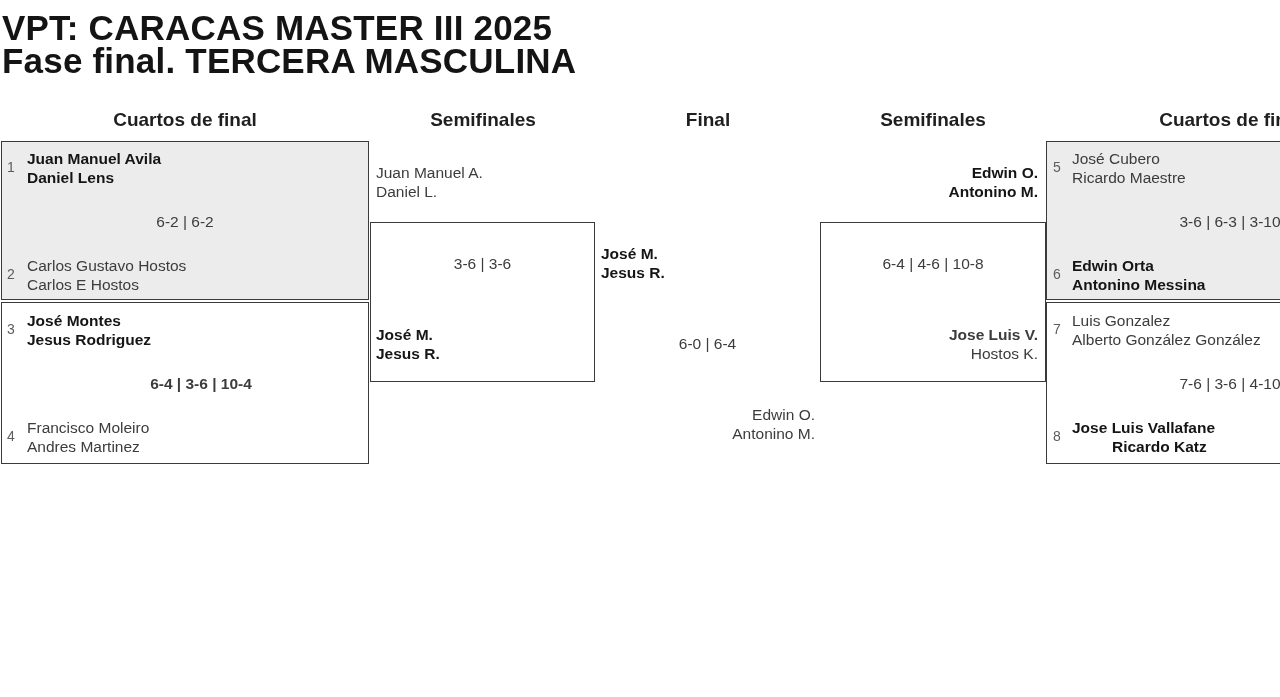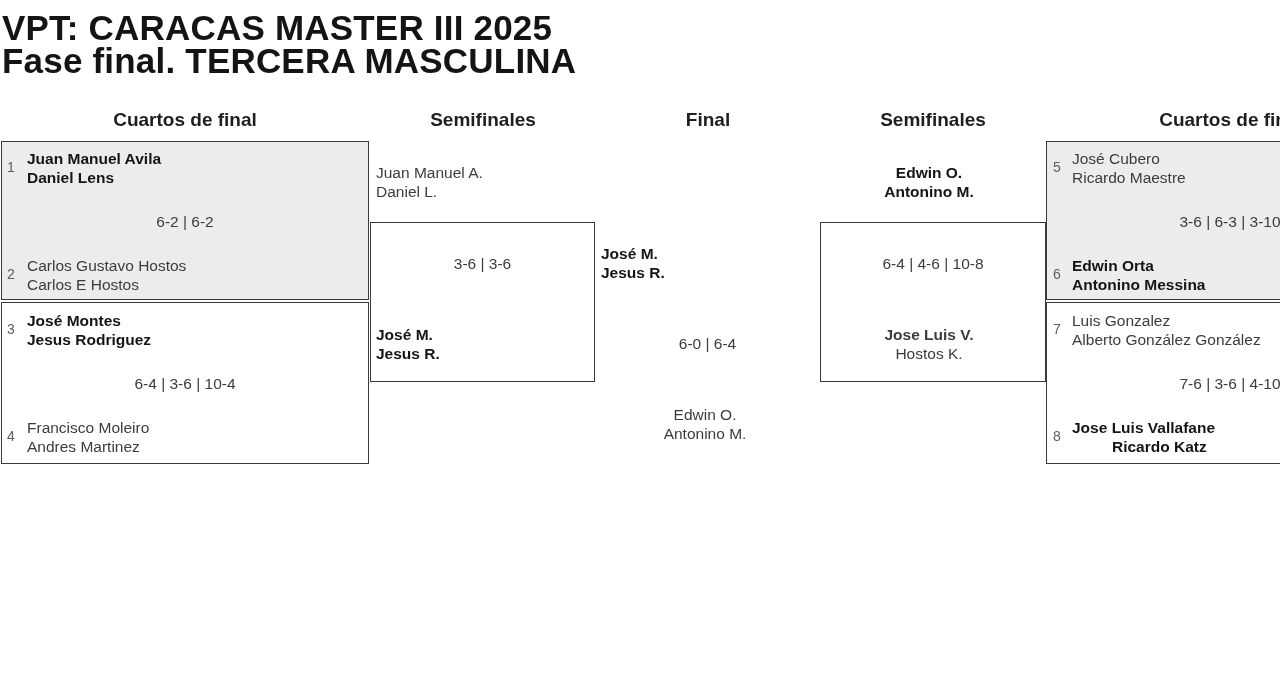--- a/index.html
+++ b/index.html
@@ -17,7 +17,7 @@
   .norm{font-weight:normal;color:#3c3c3c;}
   .seed{position:absolute;font-size:14px;line-height:16px;color:#5c5c5c;}
   .score{position:absolute;font-size:15.5px;color:#3c3c3c;text-align:center;white-space:nowrap;}
-  .rightalign{text-align:center;}
+  .rightalign{text-align:right;}
 </style>
 </head>
 <body>

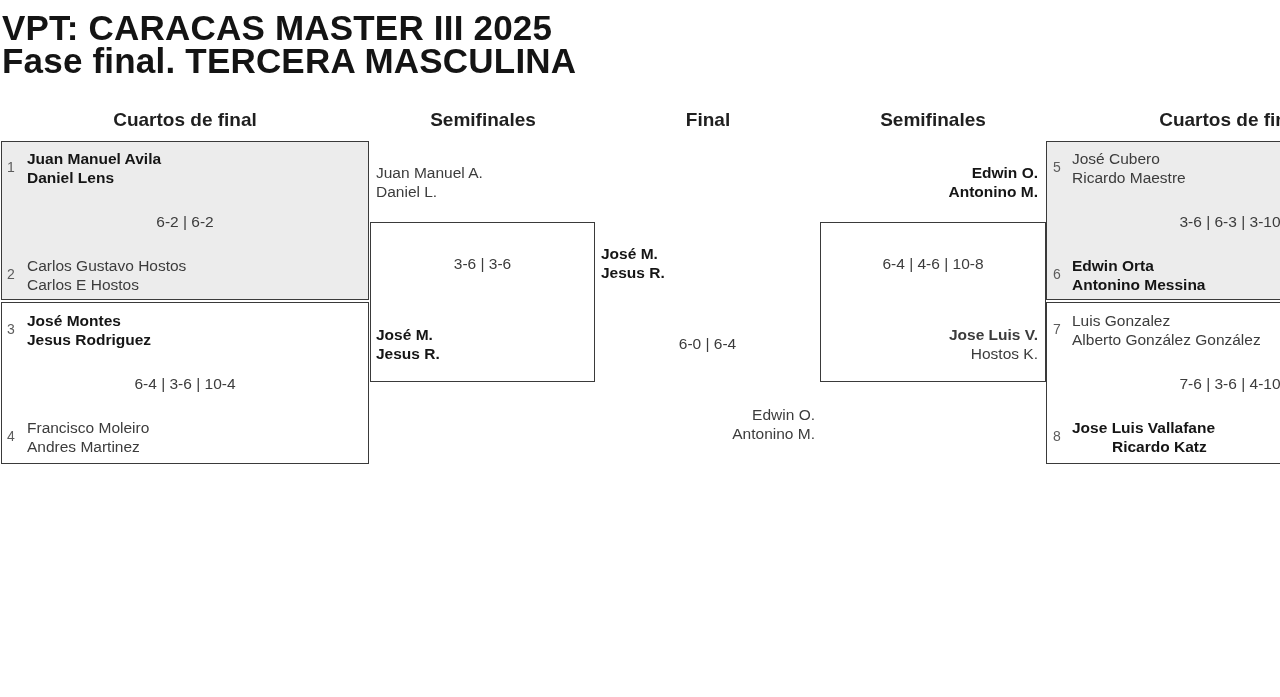--- a/index.html
+++ b/index.html
@@ -51,7 +51,7 @@
     <div class="seed" style="left:7px;top:321px;">3</div>
     <div class="name bold" style="left:27px;top:311px;">José Montes</div>
     <div class="name bold" style="left:27px;top:330px;">Jesus Rodriguez</div>
-    <div class="score" style="left:1px;top:375px;width:368px;">6-4 | 3-6 | 10-4</div>
+    <div class="score" style="left:17px;top:375px;width:368px;font-weight:bold;">6-4 | 3-6 | 10-4</div>
     <div class="seed" style="left:7px;top:428px;">4</div>
     <div class="name norm" style="left:27px;top:418px;">Francisco Moleiro</div>
     <div class="name norm" style="left:27px;top:437px;">Andres Martinez</div>

